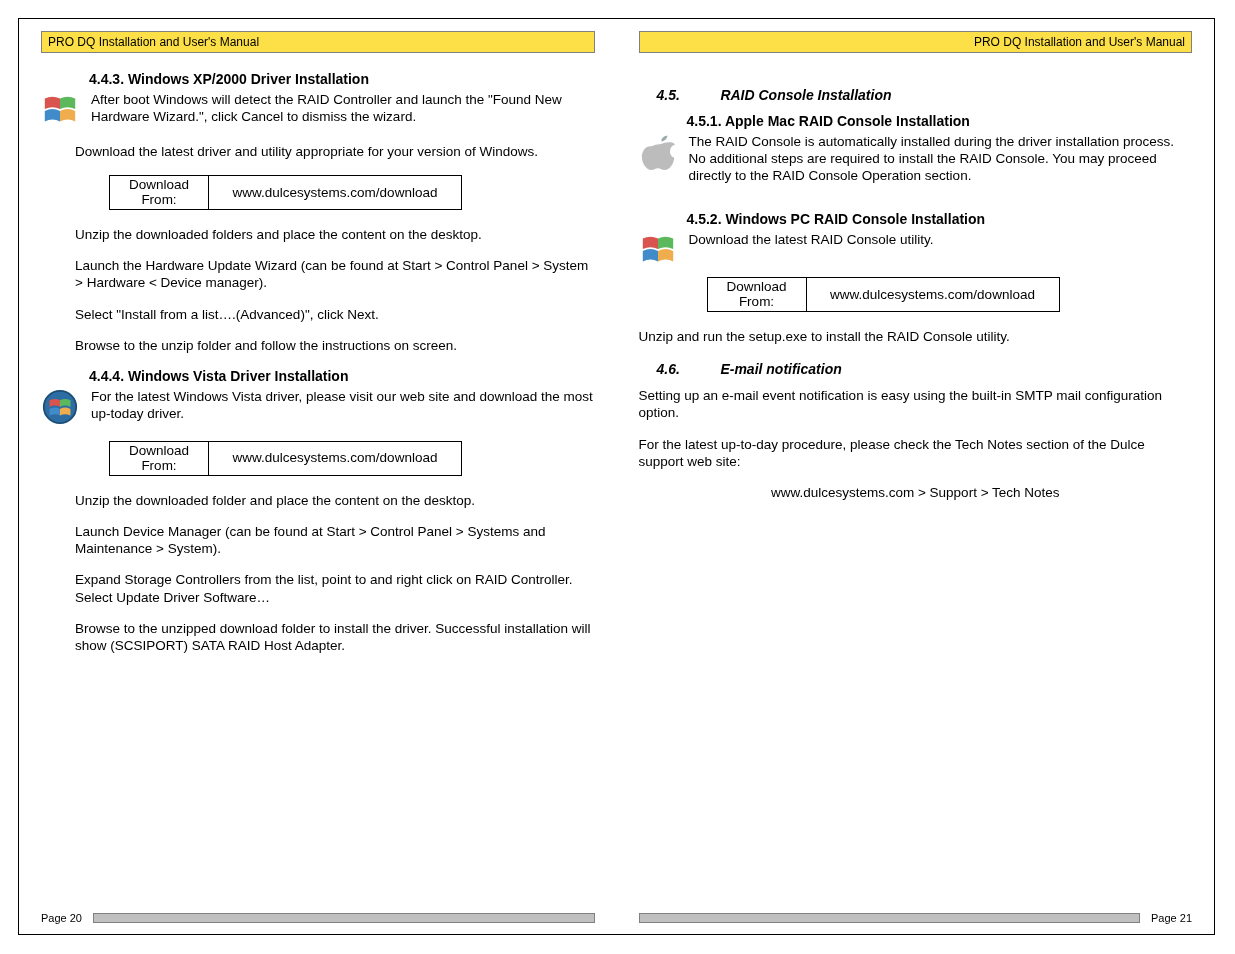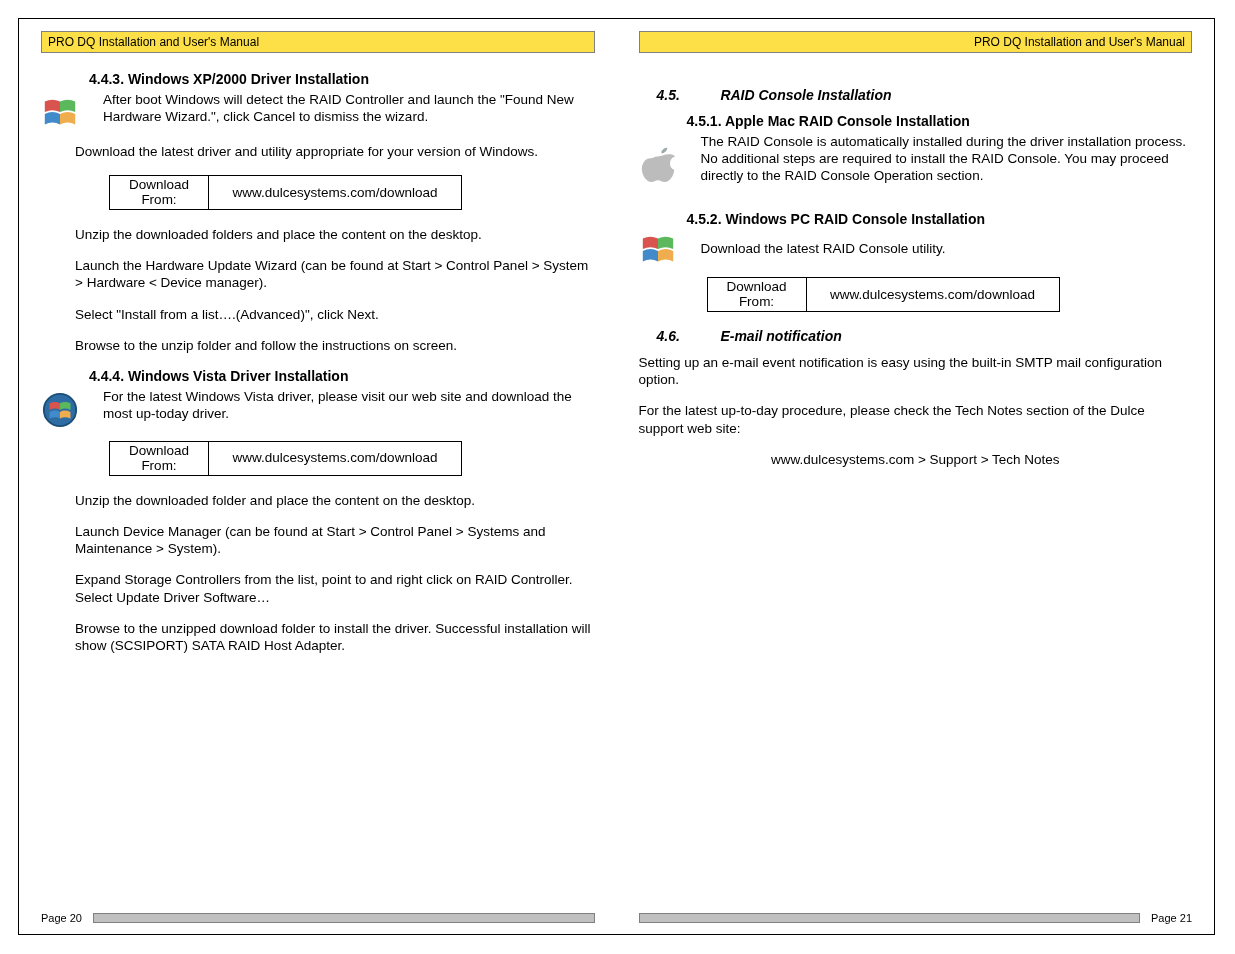--- a/index.html
+++ b/index.html
@@ -60,7 +60,7 @@
   h2.h-chapter .num { display:inline-block; width: 60px; font-style: italic;}
   .indent0 { padding-left: 34px; }
 
-  .iconrow { display: flex; align-items: center; gap: 22px; margin-bottom: 4px;}
+  .iconrow { display: flex; align-items: flex-start; gap: 10px; margin-bottom: 4px;}
   .iconrow .icon { flex: 0 0 40px; }
   .iconrow .txt { flex: 1; }
 

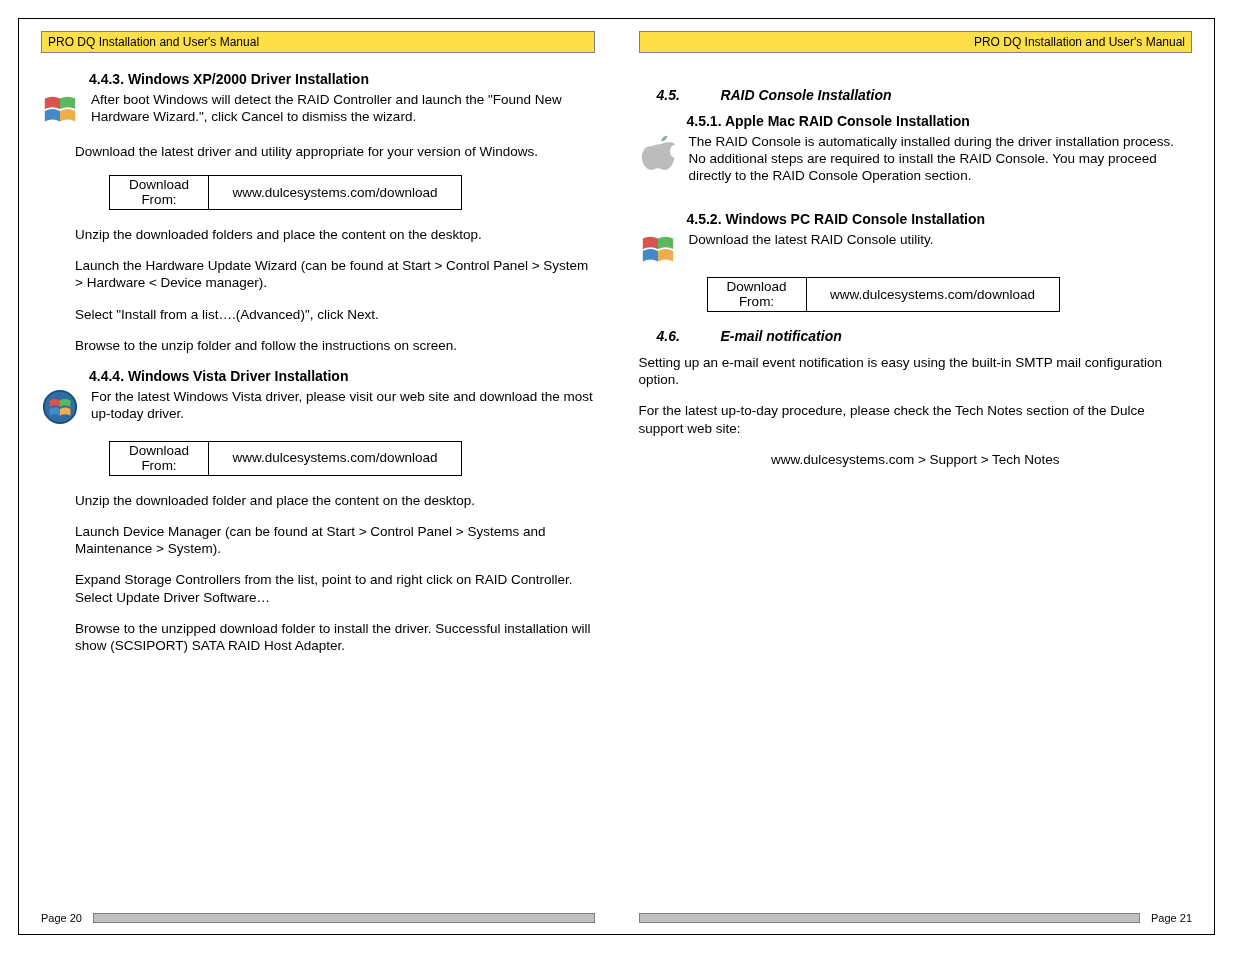--- a/index.html
+++ b/index.html
@@ -230,6 +230,7 @@
       </tbody>
         </table>
 
+      <p>Unzip and run the setup.exe to install the RAID Console utility.</p>
 
       <h2 class="h-chapter">
         <span class="num">4.6.</span>

